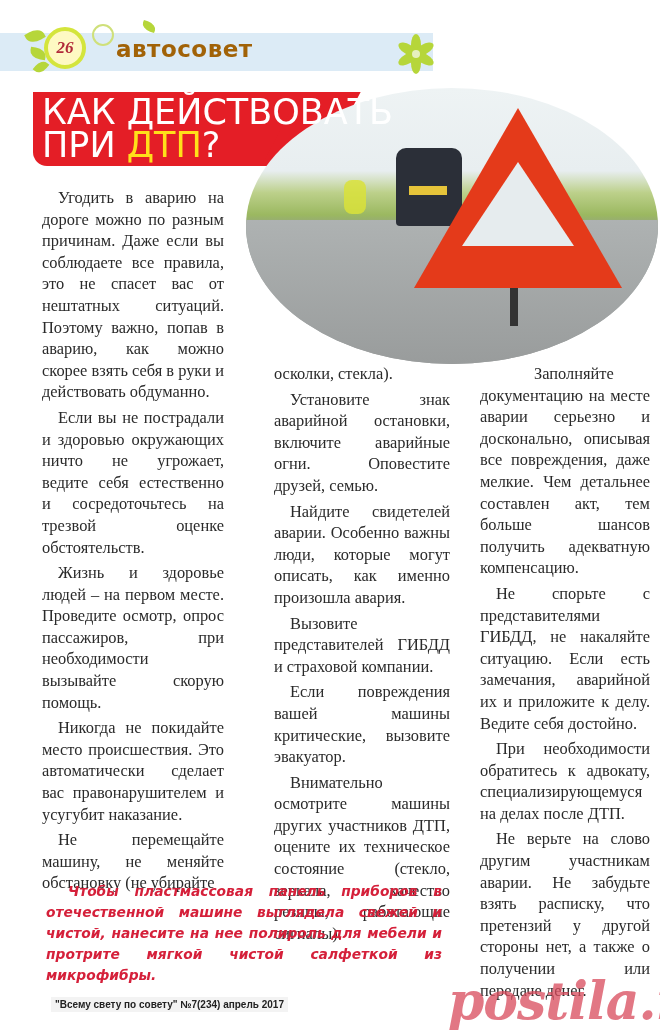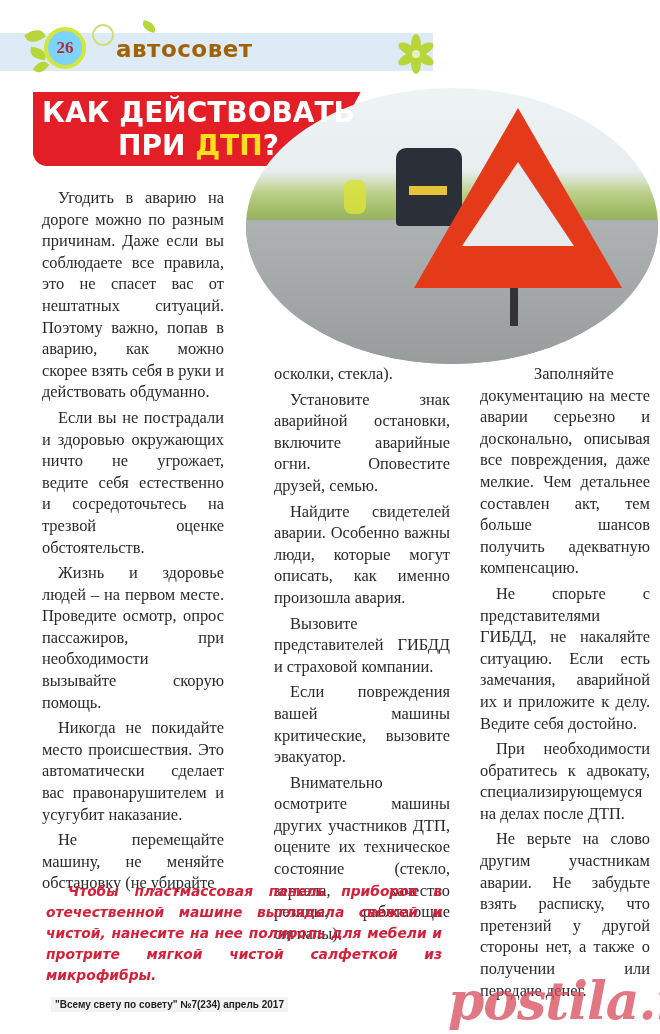--- a/index.html
+++ b/index.html
@@ -7,8 +7,8 @@
          font-family:"Liberation Serif", "DejaVu Serif", serif; color:#2a2a2a; }
   .header-band { position:absolute; left:0; top:33px; width:433px; height:38px; background:#dcebf6; }
   .page-num-circle { position:absolute; left:44px; top:27px; width:42px; height:42px; border-radius:50%;
-         border:4px solid #d4e53c; background:#7dd3fc; box-sizing:border-box;
-         display:flex; align-items:center; justify-content:center; }
+         border:4px solid #d4e53c; background:#fef9c3; box-sizing:border-box;
+         display:flex; align-items:center; justify-content:center;font-style:italic; }
   .page-num { font-family:"Liberation Serif", serif; font-size:17px; font-weight:bold; color:#b02a3a; }
   .leaf { position:absolute; border-radius:0 70% 0 70%; background:#b6d63a; }
   .swirl { position:absolute; border:2px solid #cfe07a; border-radius:50%; }

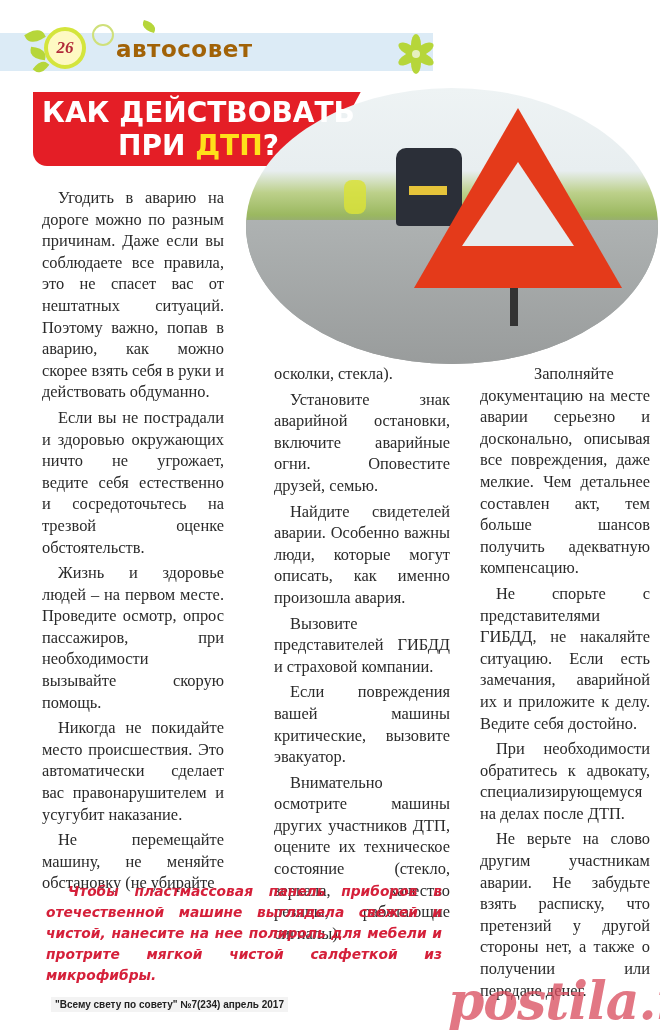--- a/index.html
+++ b/index.html
@@ -19,8 +19,8 @@
          border-radius:0 0 0 14px; }
   .title-box::after { content:""; position:absolute; right:-40px; top:0; width:60px; height:74px;
          background:#e41e26; transform:skewX(-28deg); border-radius:0 0 10px 0; }
-  .title { position:absolute; left:42px; top:96px; font-family:"DejaVu Sans", sans-serif; font-weight:bold;
-         font-size:28px; line-height:33px; color:#fff; z-index:3;text-align:center; }
+  .title { position:absolute; left:42px; top:96px; font-family:"DejaVu Sans", sans-serif; font-weight:normal;
+         font-size:35px; line-height:33px; color:#fff; z-index:3; }
   .title .hl { color:#ffe01a; }
   .photo { position:absolute; left:246px; top:88px; width:412px; height:276px; border-radius:50%;
          overflow:hidden; z-index:2;

